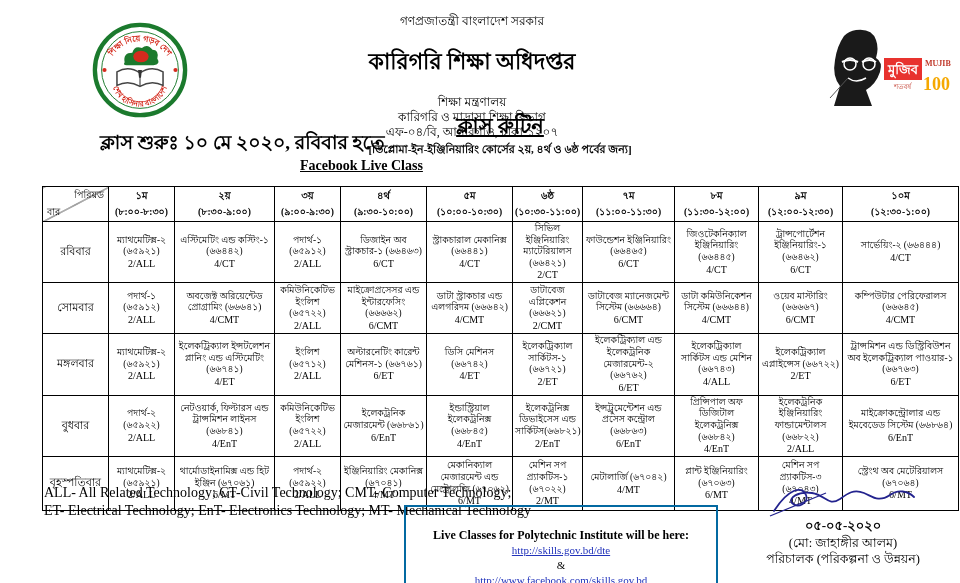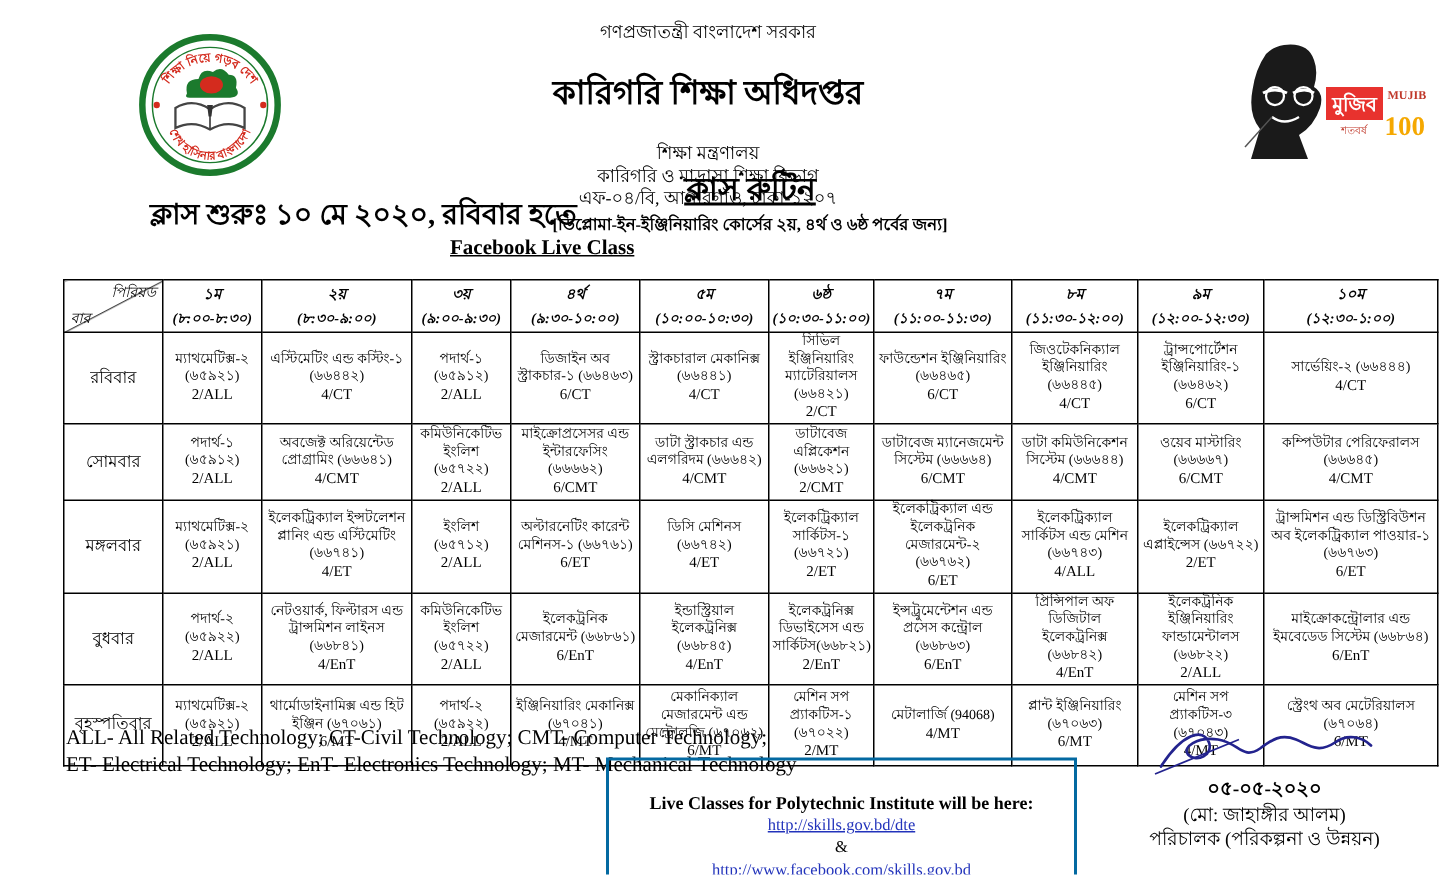--- a/index.html
+++ b/index.html
@@ -29,7 +29,7 @@
                   border-collapse: collapse; table-layout: fixed; }
   table.routine th, table.routine td { border: 1px solid #000; text-align: center;
                   vertical-align: middle; padding: 1px 2px; }
-  table.routine thead tr { height: 27px; font-style: italic; }
+  table.routine thead tr { height: 27px; }
   table.routine tbody tr:nth-child(1) { height: 48px; }
   table.routine tbody tr:nth-child(2) { height: 51px; }
   table.routine tbody tr:nth-child(3) { height: 53px; }

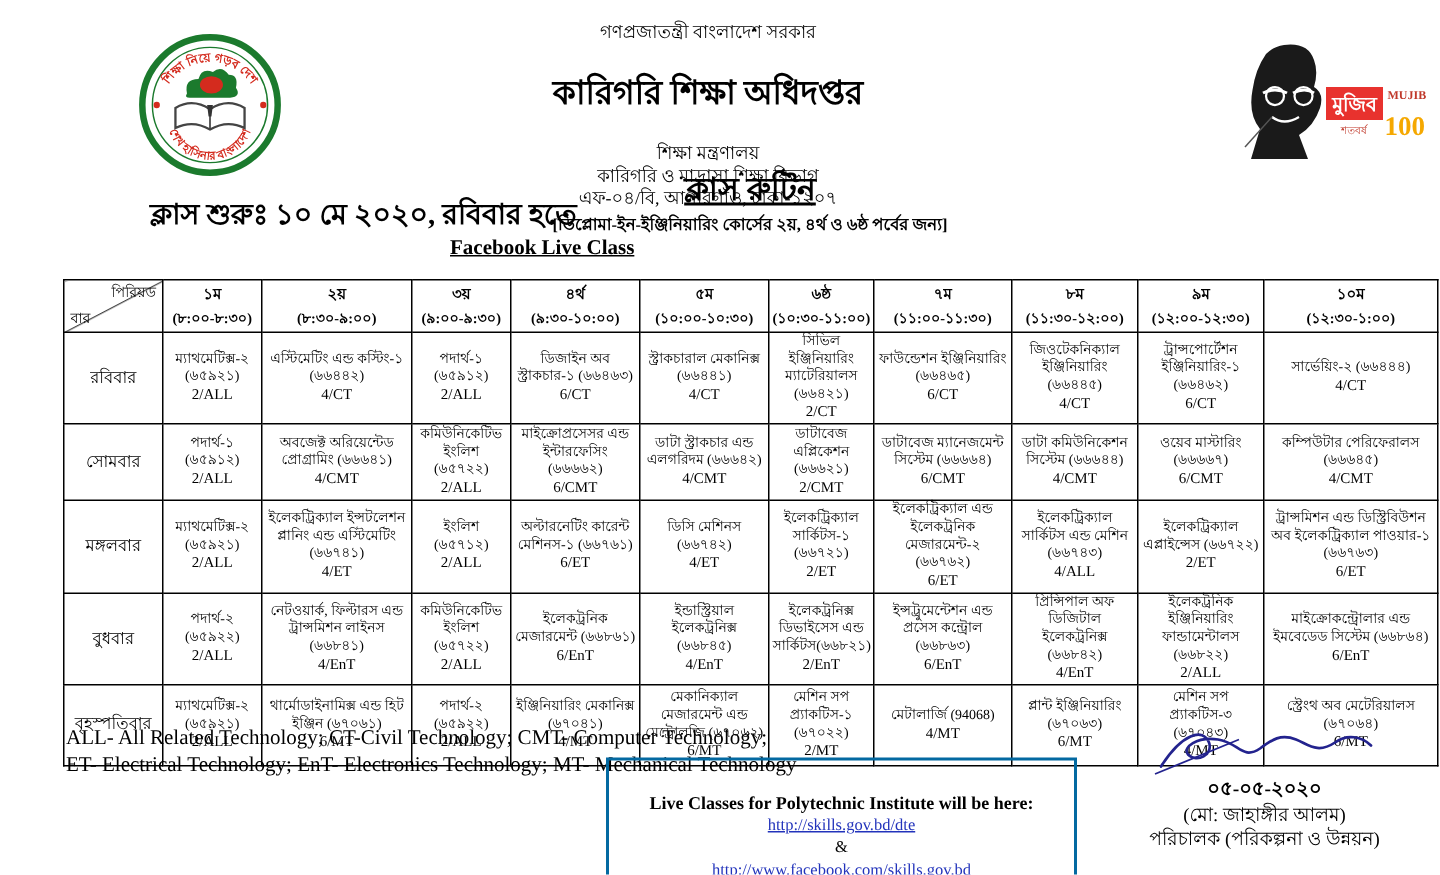--- a/index.html
+++ b/index.html
@@ -375,7 +375,7 @@
           <div class="group">2/MT</div>
         </td>
         <td class="class-cell">
-          <div class="subject">মেটালার্জি (94068)</div>
+          <div class="subject">মেটালার্জি (৬৭০৪২)</div>
           <div class="group">4/MT</div>
         </td>
         <td class="class-cell">

